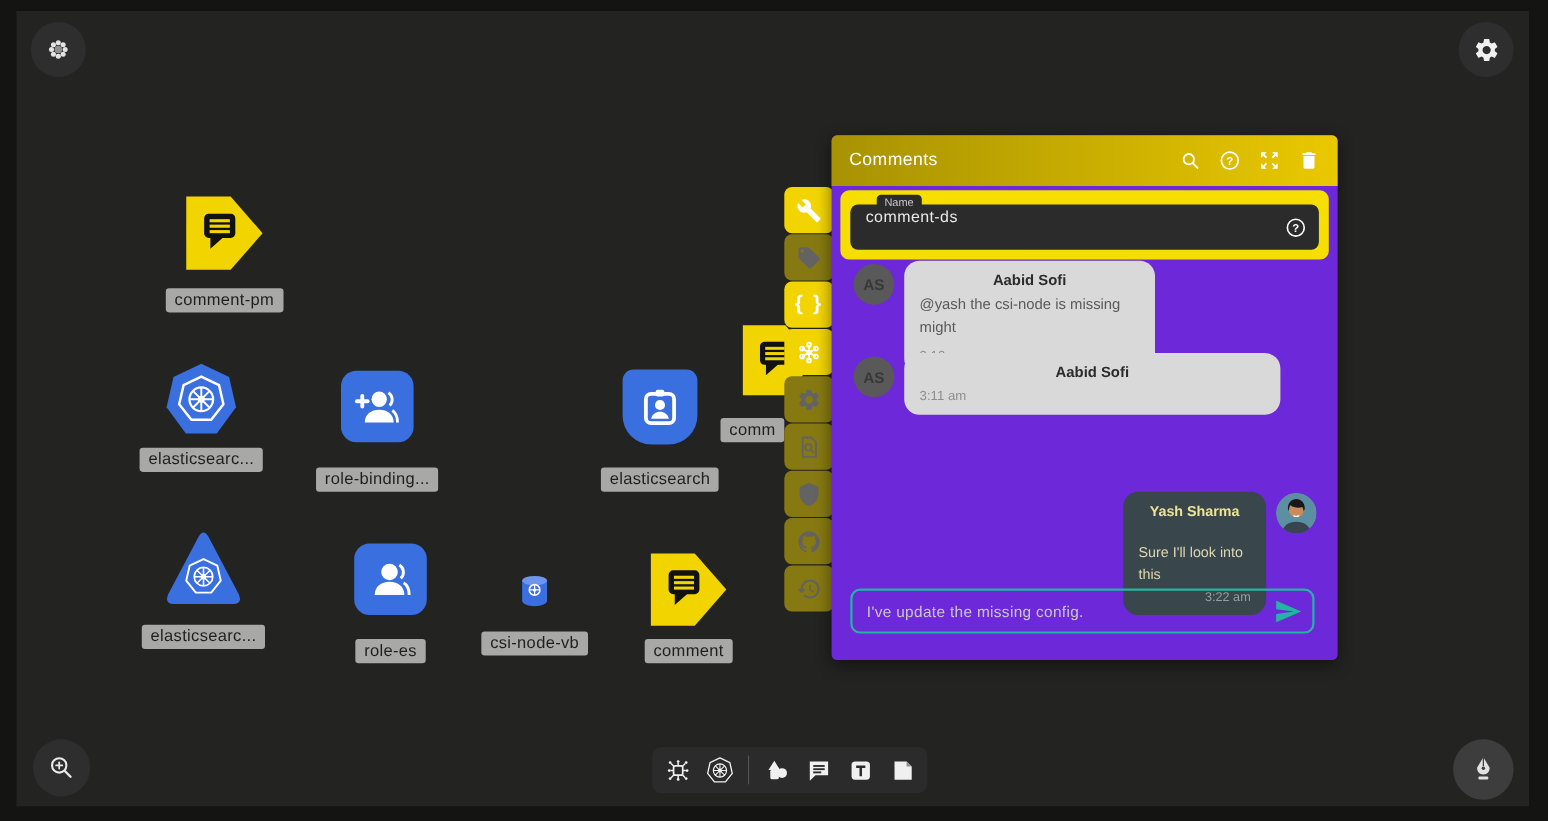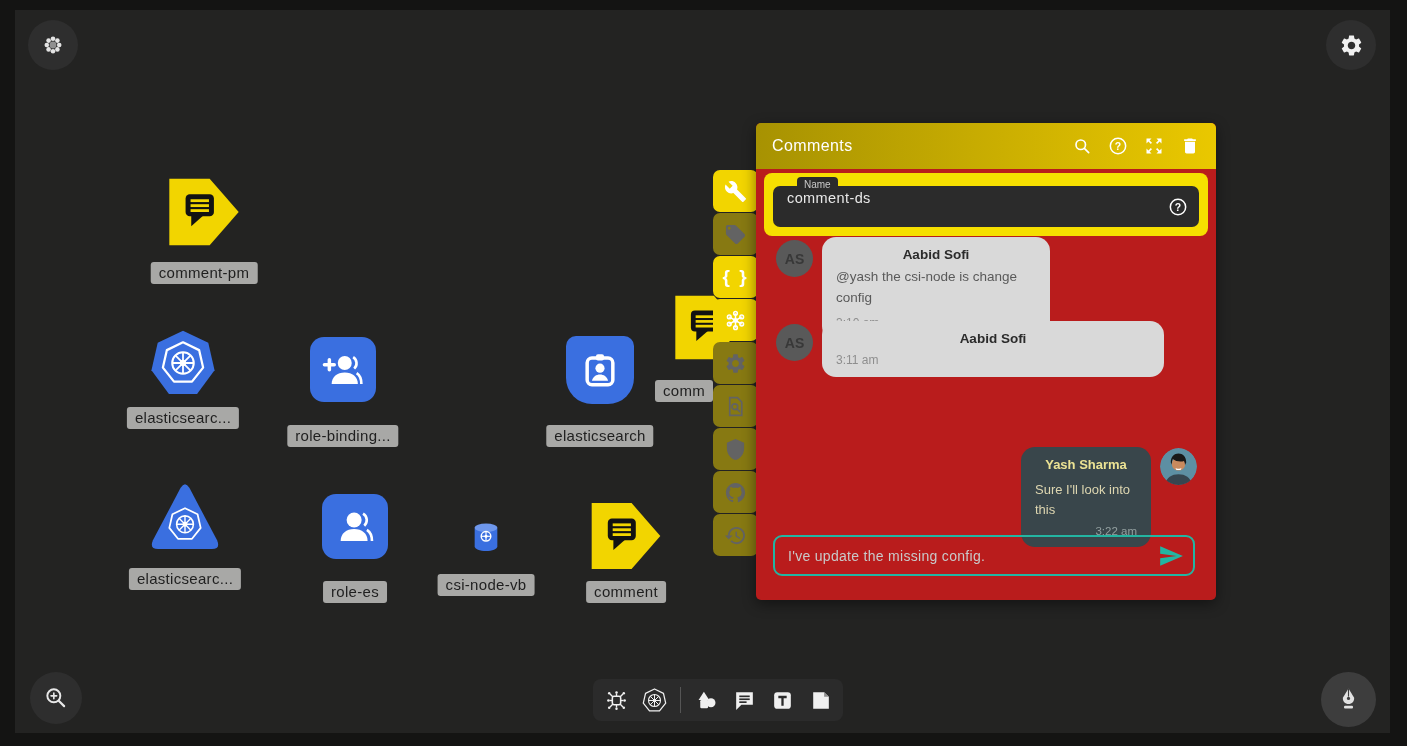--- a/index.html
+++ b/index.html
@@ -35,7 +35,7 @@
 
   
   .panel { position:absolute; left:741px; top:113px; width:460px; height:477px;
-    background:#b91c1c; border-radius:5px; z-index:6; box-shadow:0 4px 14px rgba(0,0,0,.45); }
+    background:#6d28d9; border-radius:5px; z-index:6; box-shadow:0 4px 14px rgba(0,0,0,.45); }
   .panel-header { position:absolute; left:0; top:0; right:0; height:46px;
     background:linear-gradient(90deg,#a79202,#eac800); border-radius:5px 5px 0 0;
     display:flex; align-items:center; padding:0 16px; }

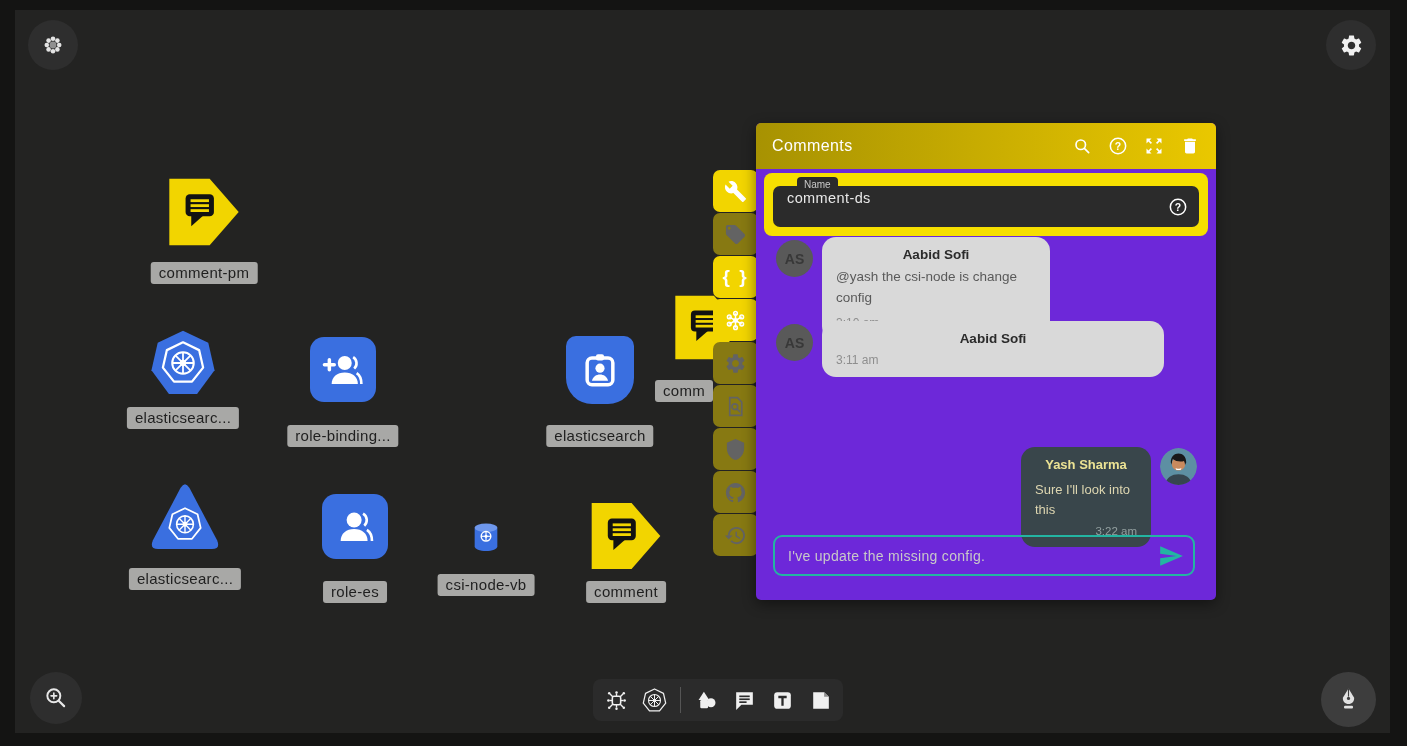--- a/index.html
+++ b/index.html
@@ -359,7 +359,7 @@
     <div class="msg" style="left:66px;top:114px;width:228px;">
       <div class="bubble">
         <div class="bauthor">Aabid Sofi</div>
-        <div class="btext">@yash the csi-node is change config</div>
+        <div class="btext">@yash the csi-node is missing might</div>
         <div class="btime">3:10 am</div>
       </div>
     </div>

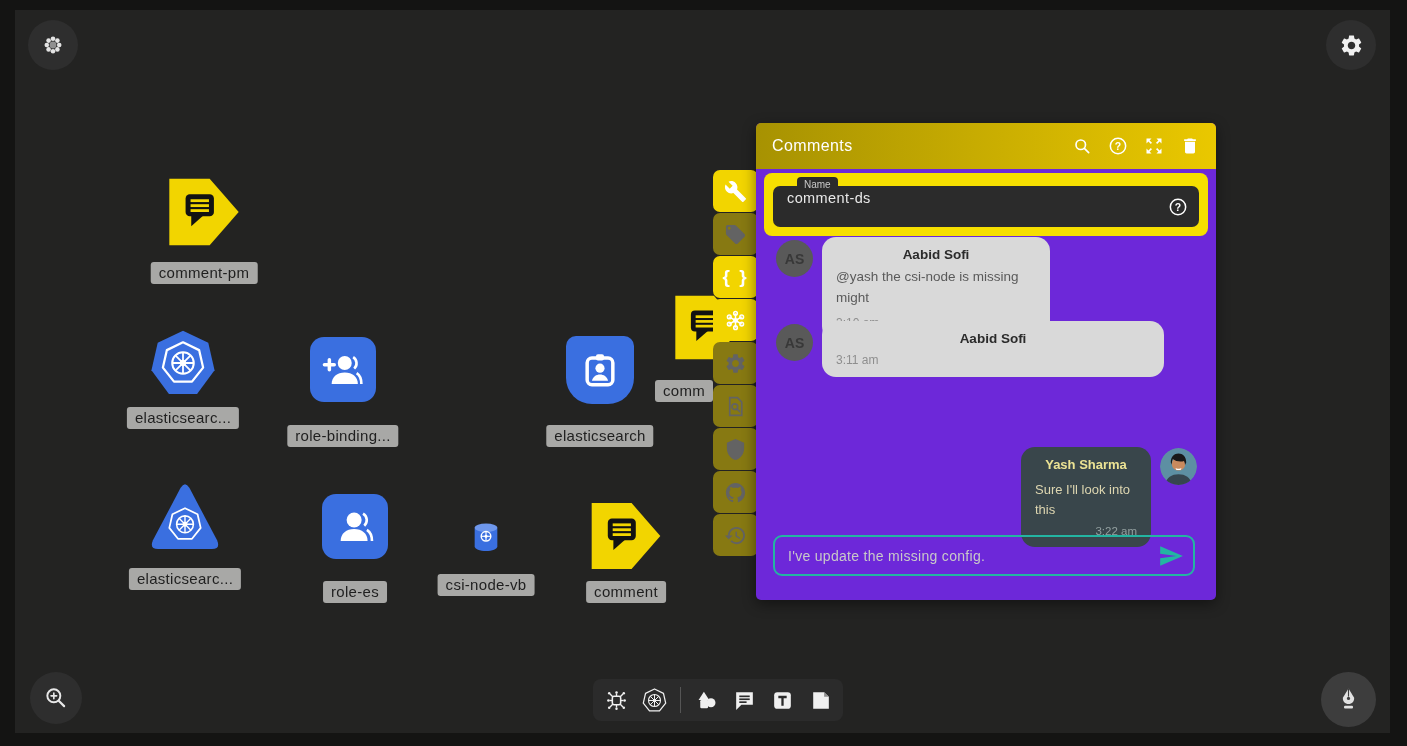--- a/index.html
+++ b/index.html
@@ -65,7 +65,7 @@
   .gap-text { margin-top:26px; }
   .bubble.dark { background:#39464b; }
   .bubble.dark .bauthor { color:#ece394; font-size:13px; }
-  .bubble.dark .btext { color:#ddd6b0; font-size:13px; margin-top:8px; }
+  .bubble.dark .btext { color:#ddd6b0; font-size:13px; margin-top:20px; }
   .bubble.dark .btime { color:#93a0a0; text-align:right; font-size:11.5px; margin-top:5px; }
   .photo-avatar { width:37px; height:37px; border-radius:50%; overflow:hidden; }
 

